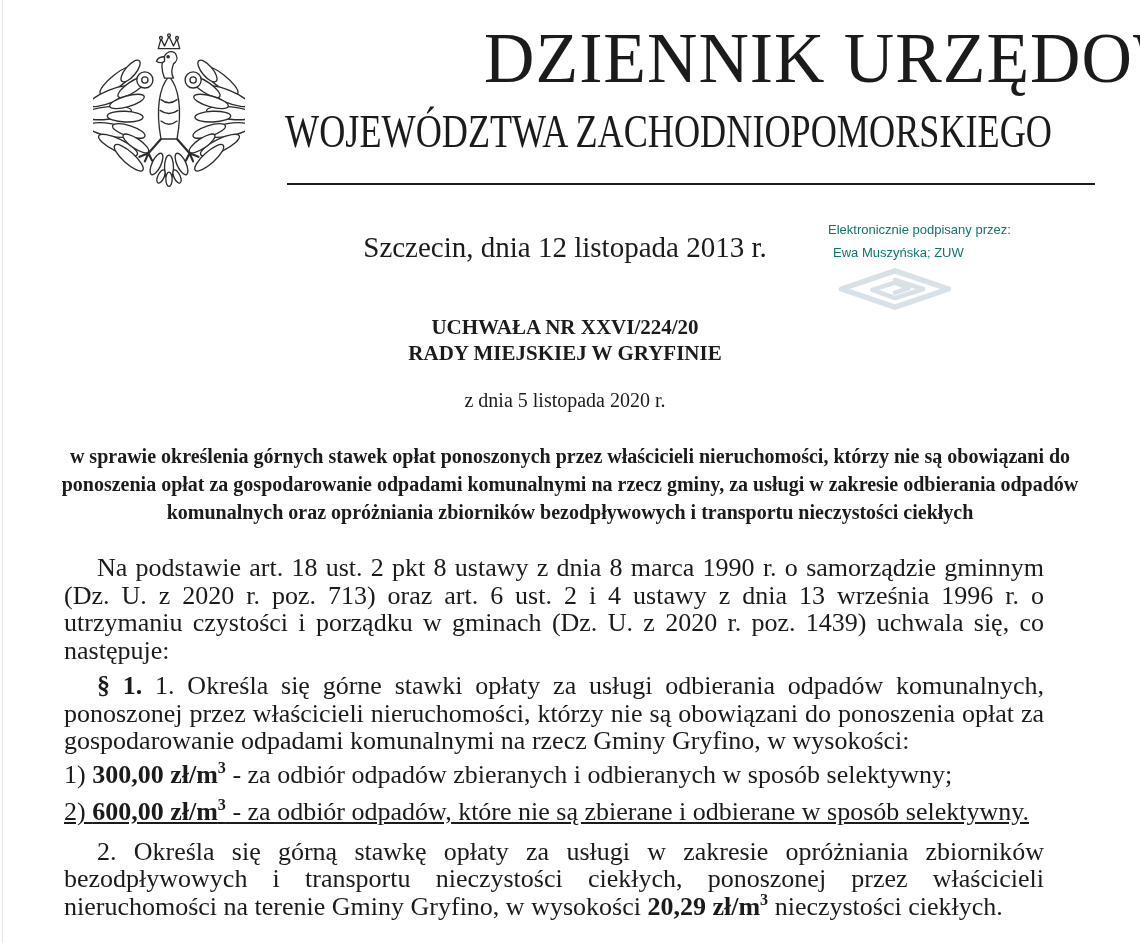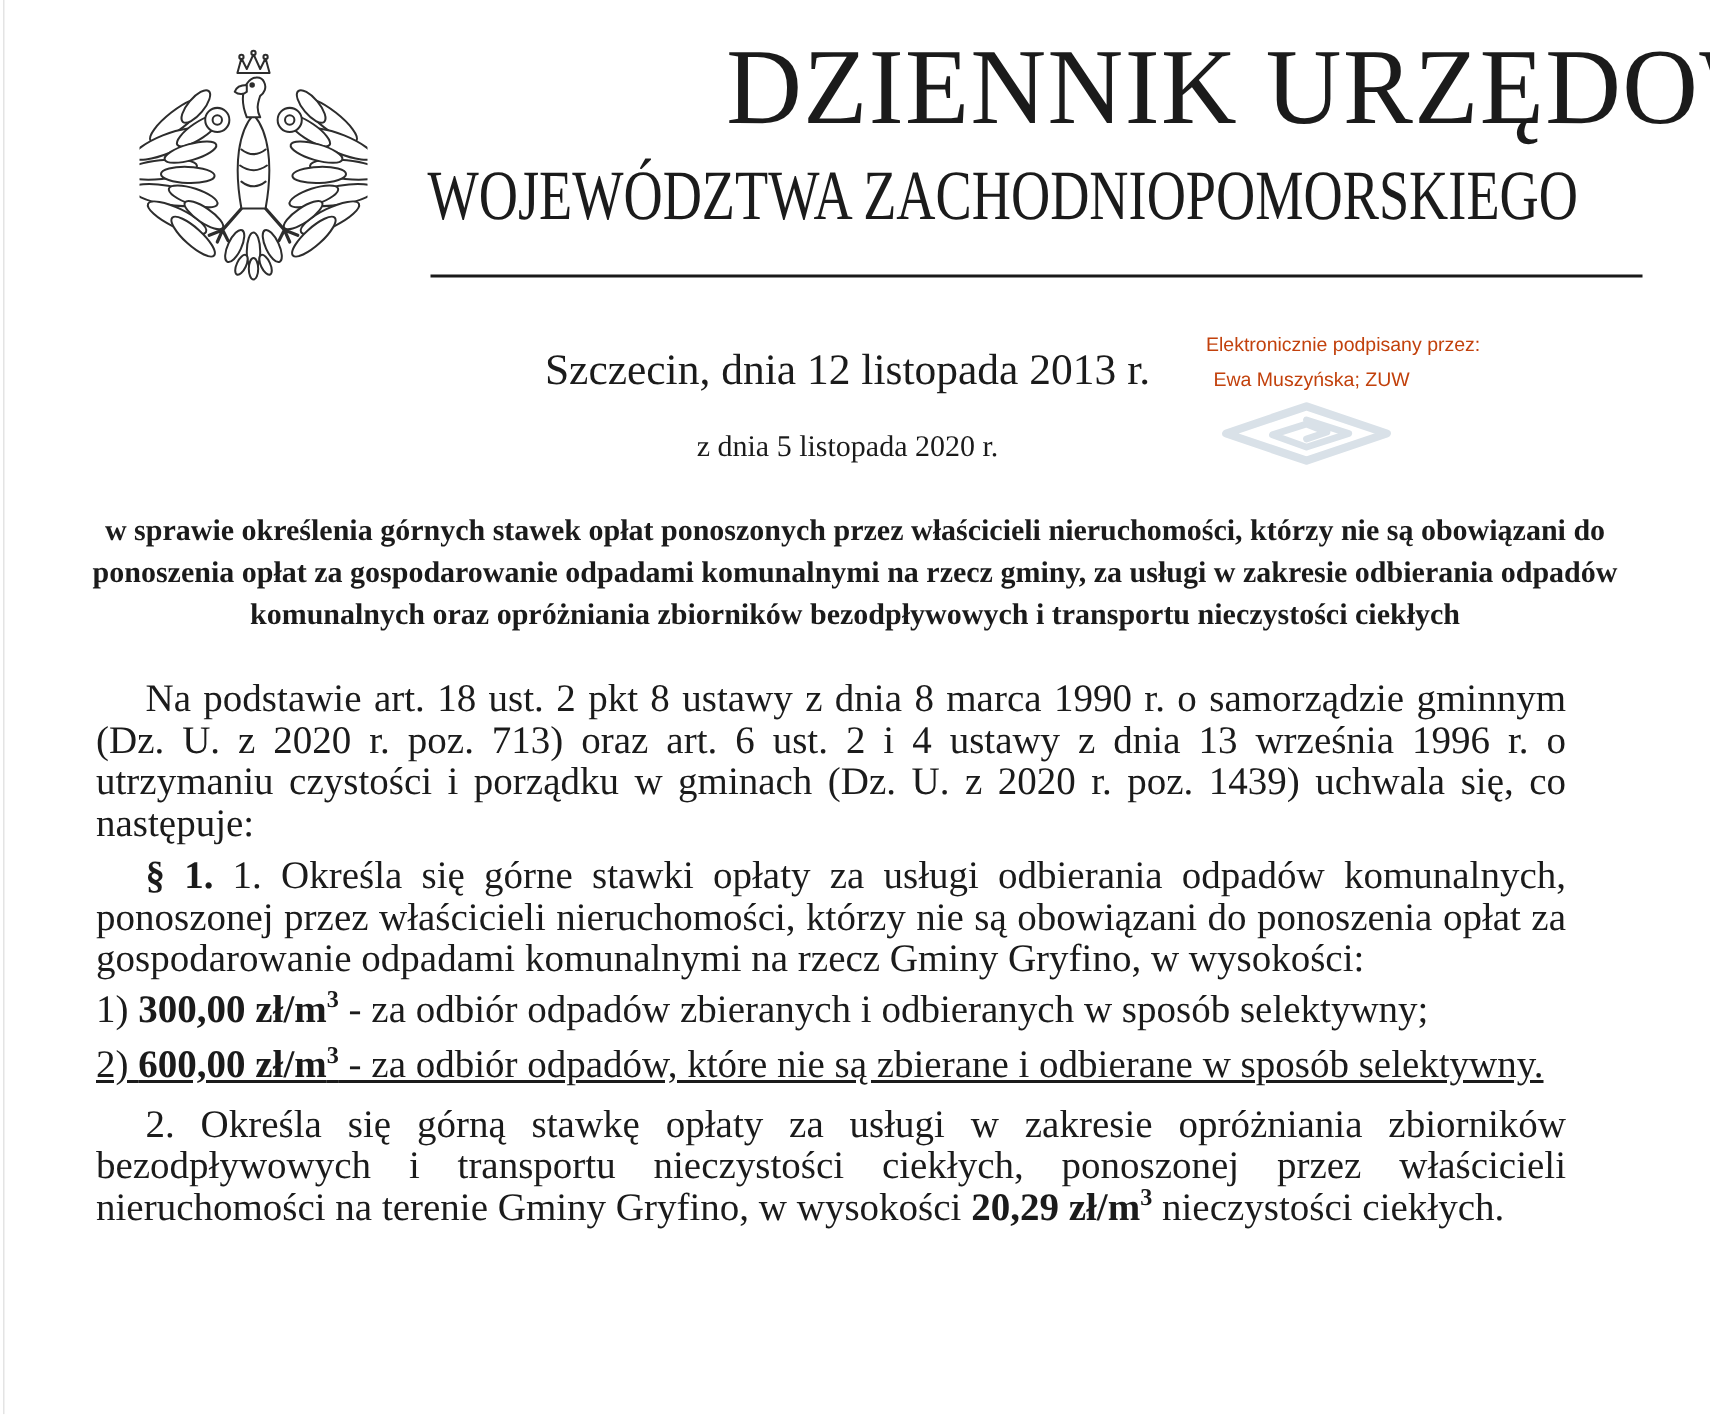--- a/index.html
+++ b/index.html
@@ -30,8 +30,8 @@
 
   
   .signature {
-    position:absolute; left:804px; top:218px; width:250px;
-    font-family:"Liberation Sans", sans-serif; font-size:13px; line-height:23px; color:#c2410c;
+    position:absolute; left:828px; top:218px; width:250px;
+    font-family:"Liberation Sans", sans-serif; font-size:13px; line-height:23px; color:#0f766e;
   }
   .sig-line-indent { padding-left:5px; }
   .sig-logo { display:block; margin:3px 0 0 8px; }

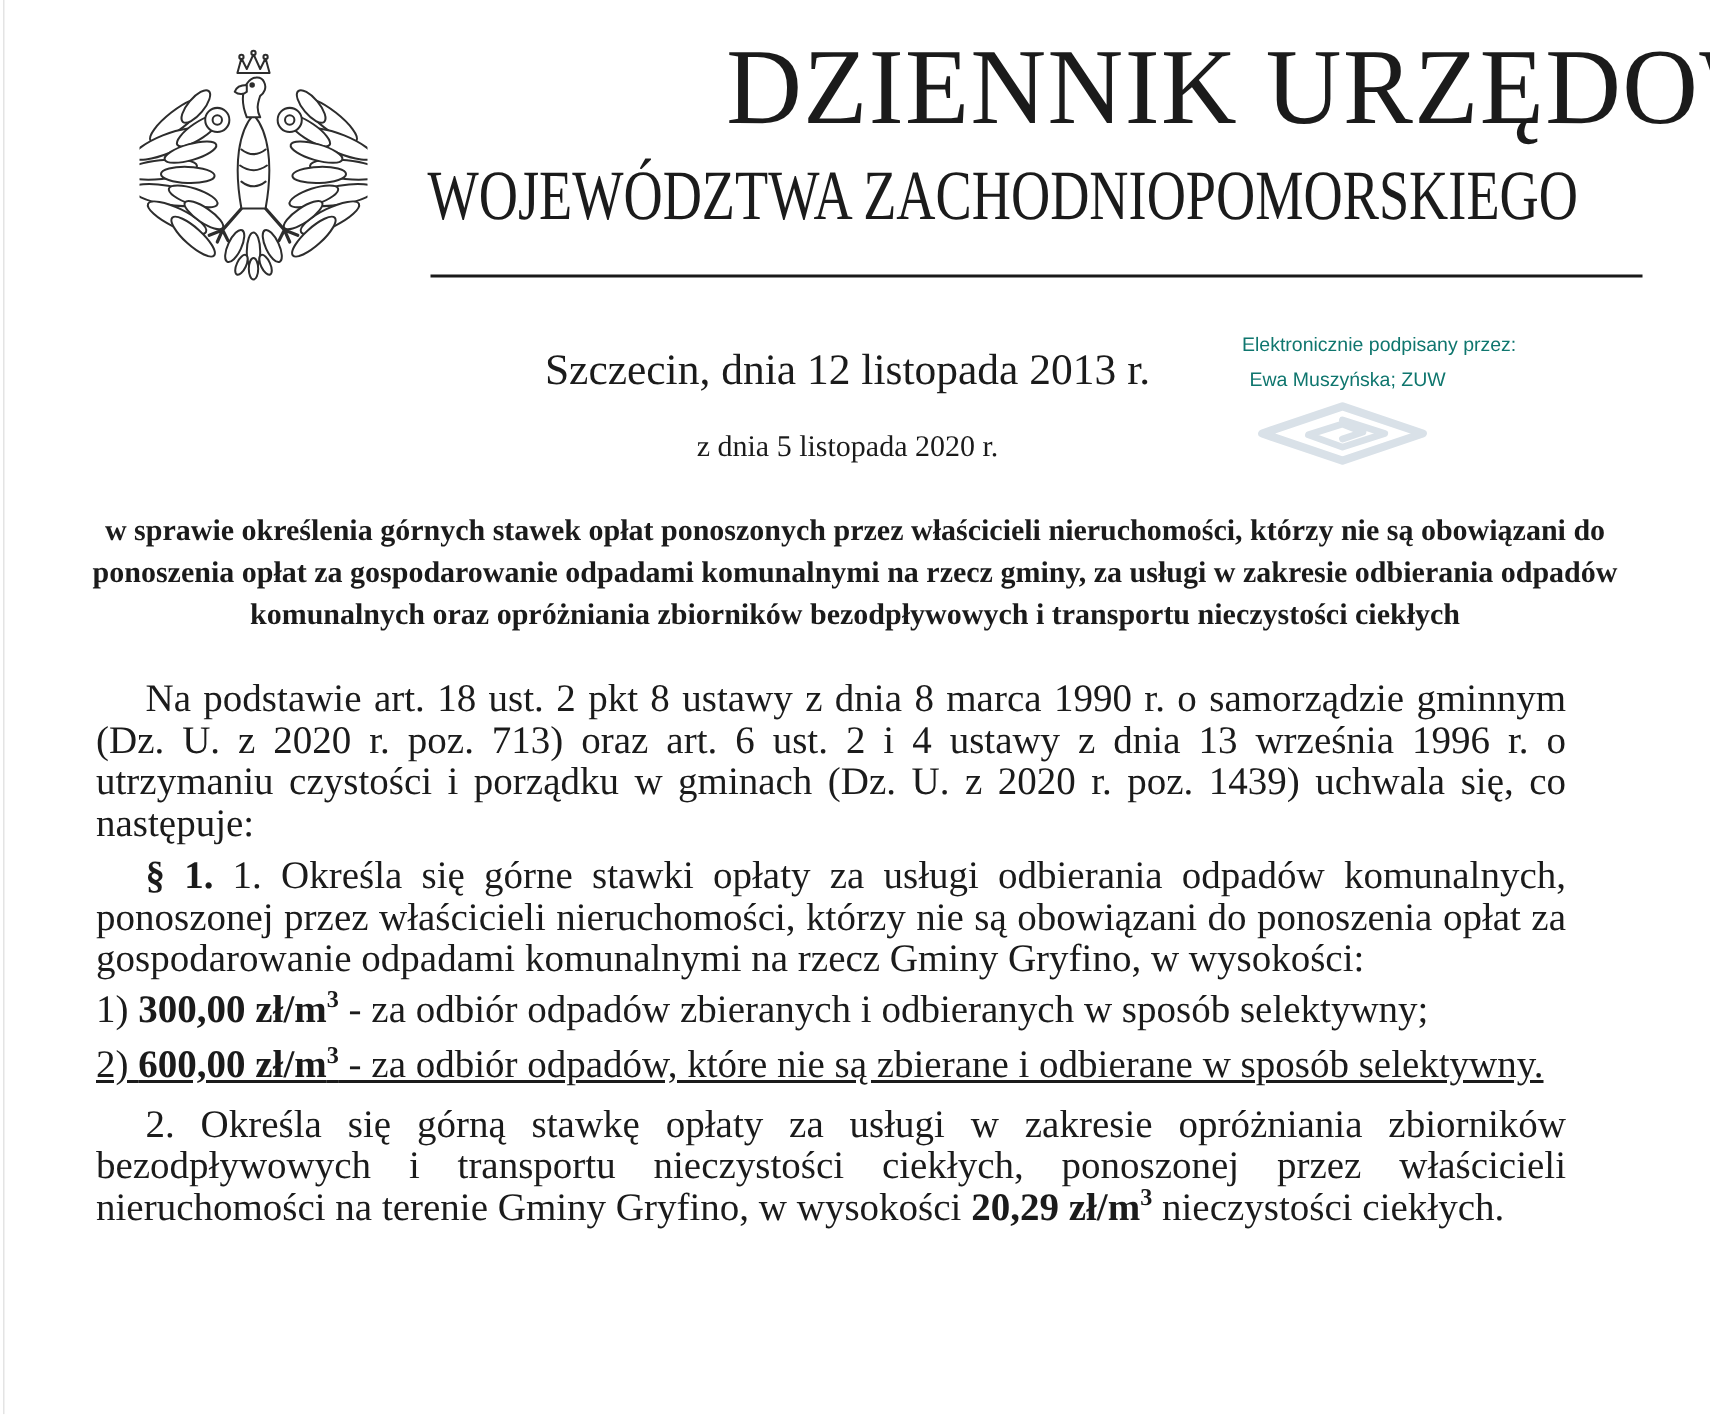--- a/index.html
+++ b/index.html
@@ -152,6 +152,10 @@
   </aside>
 
   <div class="center-col">
+    <div class="act-heading">
+      <div>UCHWAŁA NR XXVI/224/20</div>
+      <div>RADY MIEJSKIEJ W GRYFINIE</div>
+    </div>
     <div class="act-date">z dnia 5 listopada 2020 r.</div>
   </div>
   <div class="act-subject">w sprawie określenia górnych stawek opłat ponoszonych przez właścicieli nieruchomości, którzy nie są obowiązani do ponoszenia opłat za gospodarowanie odpadami komunalnymi na rzecz gminy, za usługi w zakresie odbierania odpadów komunalnych oraz opróżniania zbiorników bezodpływowych i transportu nieczystości ciekłych</div>

